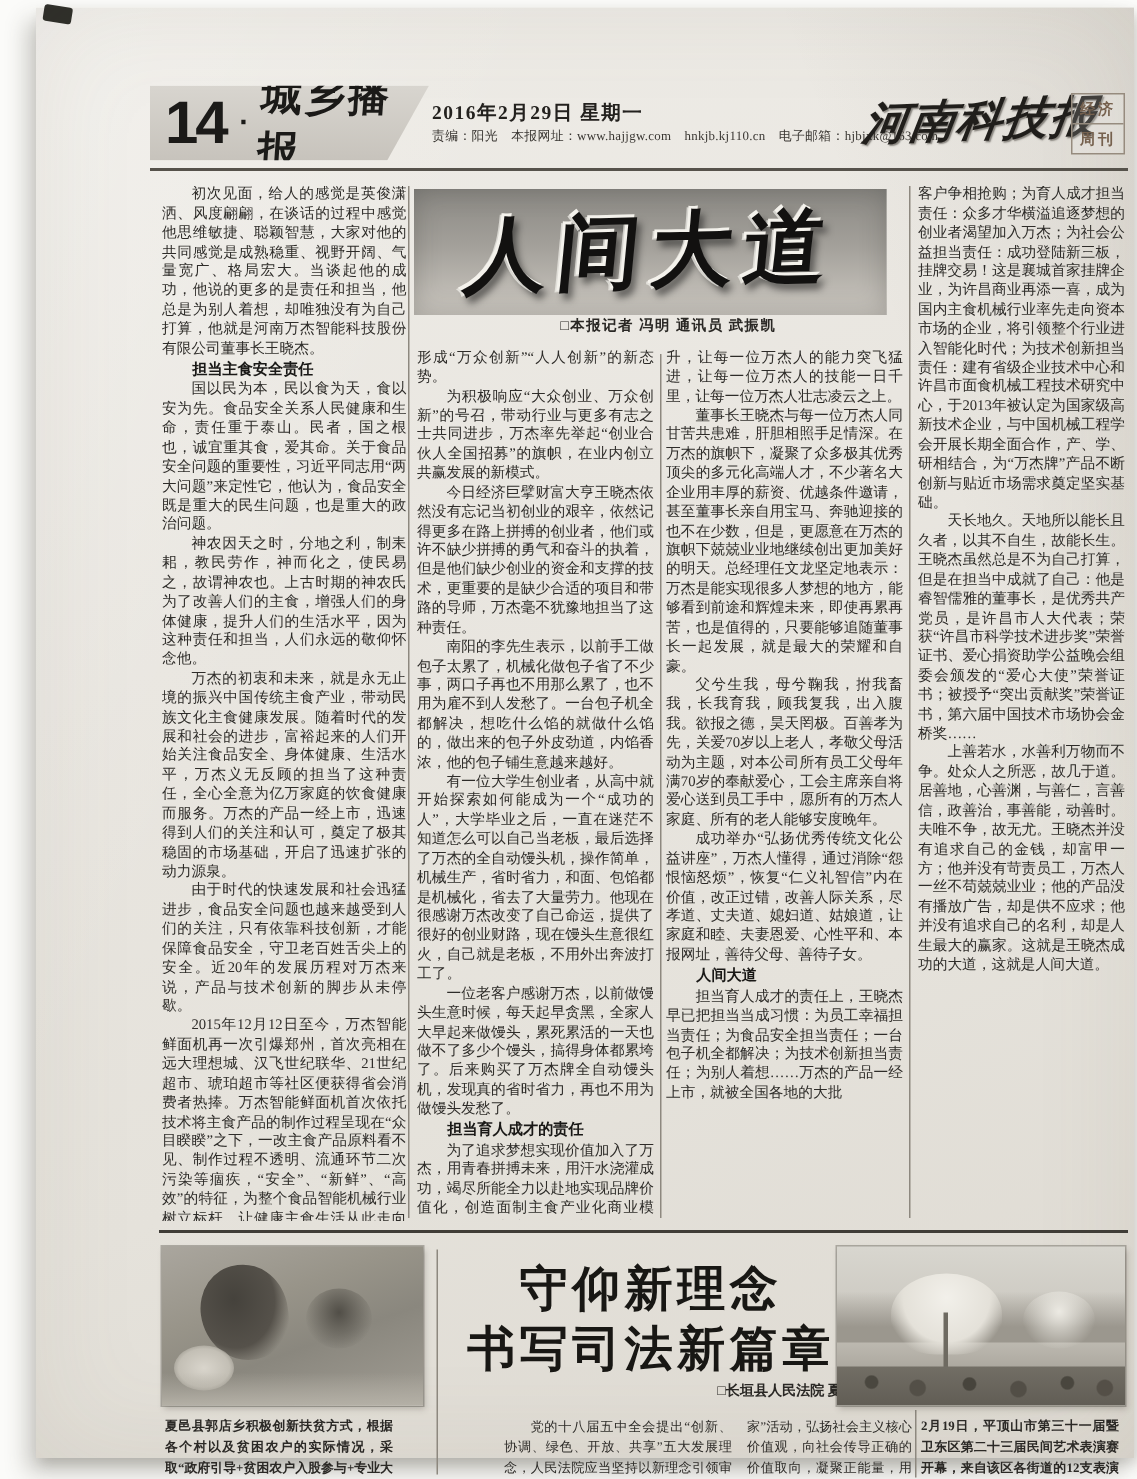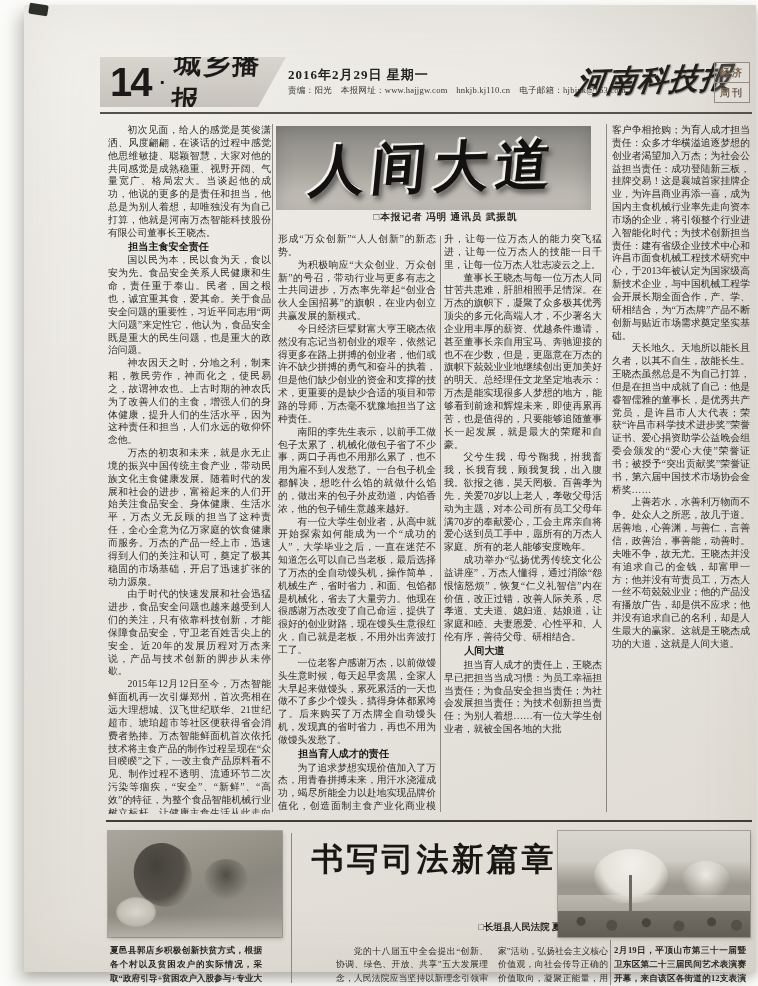--- a/index.html
+++ b/index.html
@@ -164,7 +164,7 @@
       <div class="pc">升，让每一位万杰人的能力突飞猛进，让每一位万杰人的技能一日千里，让每一位万杰人壮志凌云之上。</div>
       <div class="p">董事长王晓杰与每一位万杰人同甘苦共患难，肝胆相照手足情深。在万杰的旗帜下，凝聚了众多极其优秀顶尖的多元化高端人才，不少著名大企业用丰厚的薪资、优越条件邀请，甚至董事长亲自用宝马、奔驰迎接的也不在少数，但是，更愿意在万杰的旗帜下兢兢业业地继续创出更加美好的明天。总经理任文龙坚定地表示：万杰是能实现很多人梦想的地方，能够看到前途和辉煌未来，即使再累再苦，也是值得的，只要能够追随董事长一起发展，就是最大的荣耀和自豪。</div>
       <div class="p">父兮生我，母兮鞠我，拊我畜我，长我育我，顾我复我，出入腹我。欲报之德，昊天罔极。百善孝为先，关爱70岁以上老人，孝敬父母活动为主题，对本公司所有员工父母年满70岁的奉献爱心，工会主席亲自将爱心送到员工手中，愿所有的万杰人家庭、所有的老人能够安度晚年。</div>
-      <div class="p">成功举办“弘扬优秀传统文化公益讲座”，万杰人懂得，通过消除“怨恨恼怒烦”，恢复“仁义礼智信”内在价值，改正过错，改善人际关系，尽孝道、丈夫道、媳妇道、姑娘道，让家庭和睦、夫妻恩爱、心性平和、人伦有序，善待父母、研相结合。</div>
+      <div class="p">成功举办“弘扬优秀传统文化公益讲座”，万杰人懂得，通过消除“怨恨恼怒烦”，恢复“仁义礼智信”内在价值，改正过错，改善人际关系，尽孝道、丈夫道、媳妇道、姑娘道，让家庭和睦、夫妻恩爱、心性平和、本报网址，善待父母、善待子女。</div>
       <div class="h">人间大道</div>
       <div class="p">担当育人成才的责任上，王晓杰早已把担当当成习惯：为员工幸福担当责任；为食品安全担当责任；为社会发展担当责任；为技术创新担当责任；为别人着想……有一位大学生创业者，就被全国各地的大批</div>
     </div>

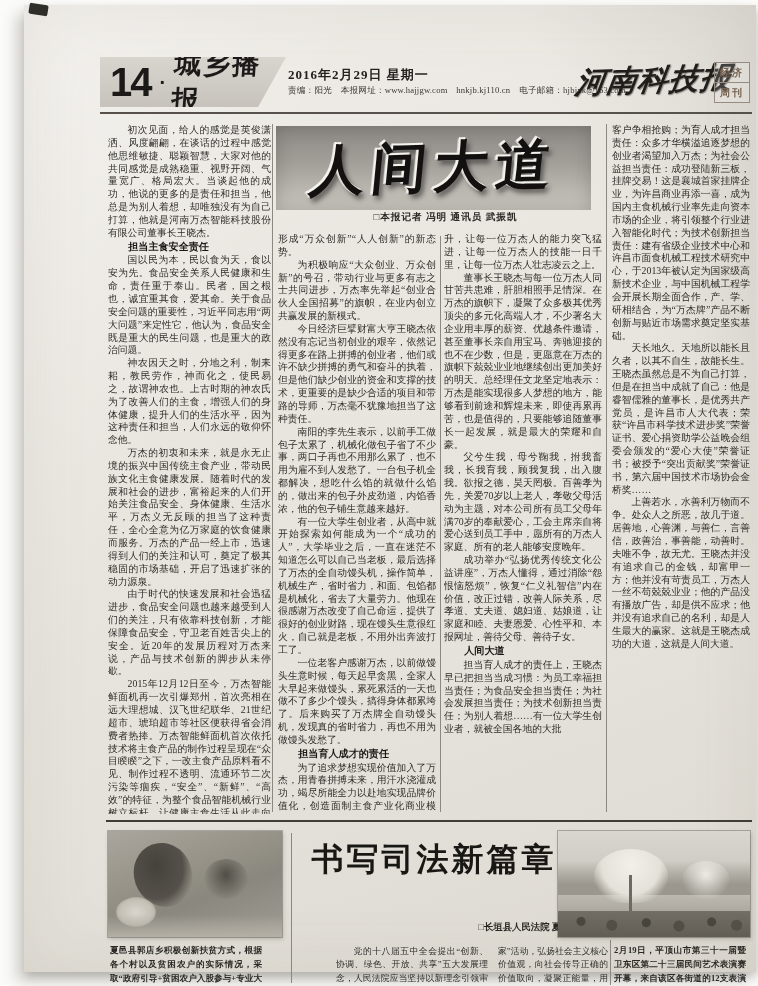--- a/index.html
+++ b/index.html
@@ -166,7 +166,7 @@
       <div class="p">父兮生我，母兮鞠我，拊我畜我，长我育我，顾我复我，出入腹我。欲报之德，昊天罔极。百善孝为先，关爱70岁以上老人，孝敬父母活动为主题，对本公司所有员工父母年满70岁的奉献爱心，工会主席亲自将爱心送到员工手中，愿所有的万杰人家庭、所有的老人能够安度晚年。</div>
       <div class="p">成功举办“弘扬优秀传统文化公益讲座”，万杰人懂得，通过消除“怨恨恼怒烦”，恢复“仁义礼智信”内在价值，改正过错，改善人际关系，尽孝道、丈夫道、媳妇道、姑娘道，让家庭和睦、夫妻恩爱、心性平和、本报网址，善待父母、善待子女。</div>
       <div class="h">人间大道</div>
-      <div class="p">担当育人成才的责任上，王晓杰早已把担当当成习惯：为员工幸福担当责任；为食品安全担当责任；为社会发展担当责任；为技术创新担当责任；为别人着想……有一位大学生创业者，就被全国各地的大批</div>
+      <div class="p">担当育人成才的责任上，王晓杰早已把担当当成习惯：为员工幸福担当责任；为食品安全担当责任；一台包子机全都解决；为技术创新担当责任；为别人着想……万杰的产品一经上市，就被全国各地的大批</div>
     </div>
   <div class="col col4">
       <div class="pc">客户争相抢购；为育人成才担当责任：众多才华横溢追逐梦想的创业者渴望加入万杰；为社会公益担当责任：成功登陆新三板，挂牌交易！这是襄城首家挂牌企业，为许昌商业再添一喜，成为国内主食机械行业率先走向资本市场的企业，将引领整个行业进入智能化时代；为技术创新担当责任：建有省级企业技术中心和许昌市面食机械工程技术研究中心，于2013年被认定为国家级高新技术企业，与中国机械工程学会开展长期全面合作，产、学、研相结合，为“万杰牌”产品不断创新与贴近市场需求奠定坚实基础。</div>

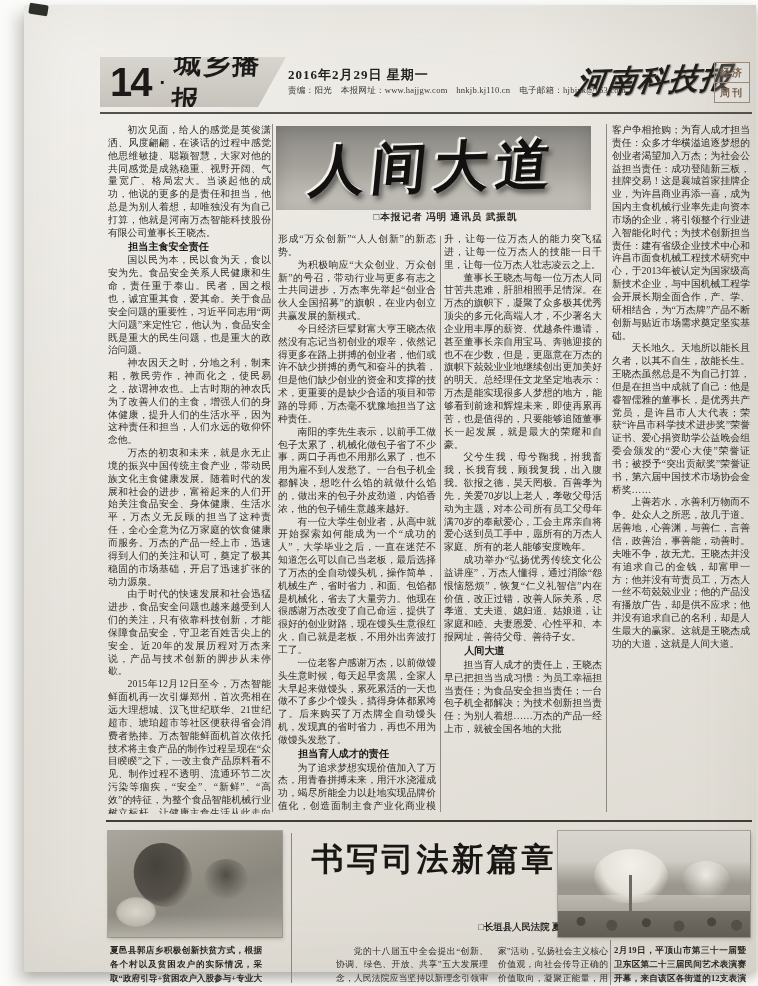--- a/index.html
+++ b/index.html
@@ -190,6 +190,7 @@
   <div class="vrule vrb1"></div>
 
   <div class="c-art-title">
+    <div>守仰新理念</div>
     <div>书写司法新篇章</div>
   </div>
   <div class="c-art-byline">□长垣县人民法院 夏廷堂</div>

